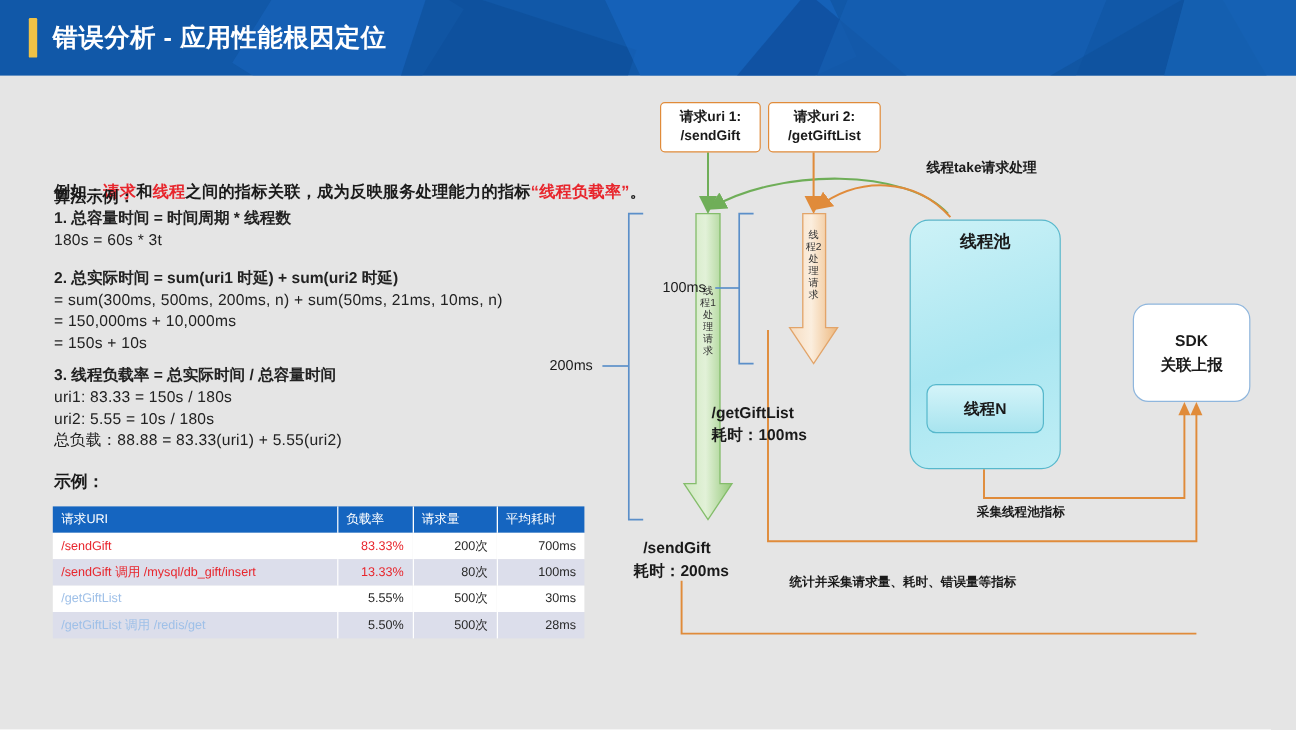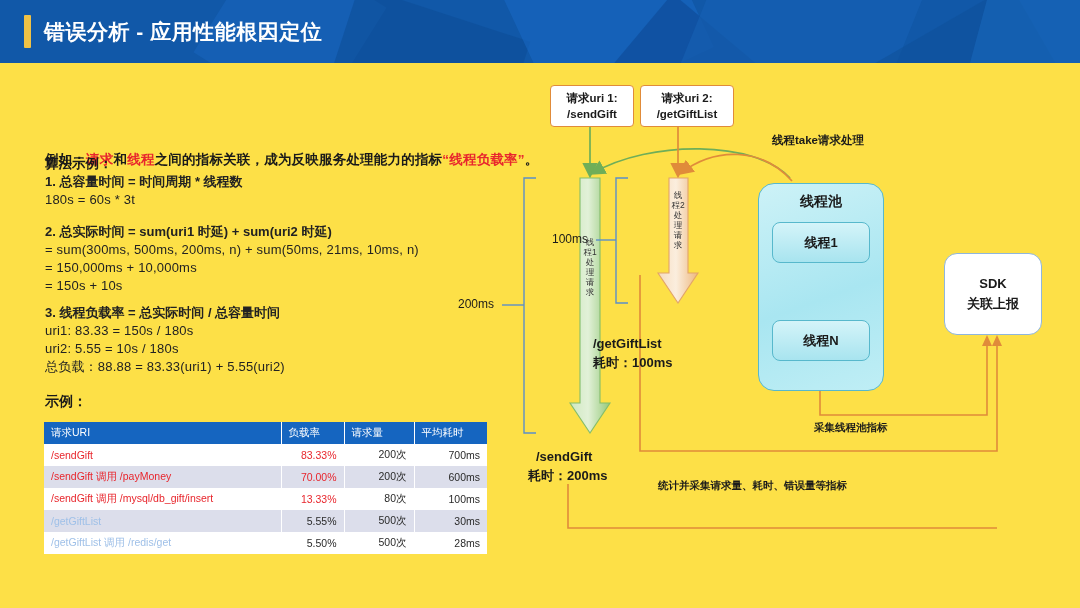--- a/index.html
+++ b/index.html
@@ -9,7 +9,7 @@
     font-family: "Liberation Sans", "DejaVu Sans", sans-serif;
     overflow: hidden;
   }
-  #page { position: relative; width: 1080px; height: 608px; background: #fde047; }
+  #page { position: relative; width: 1080px; height: 608px; background: #e5e5e5; }
 
   
   #header {

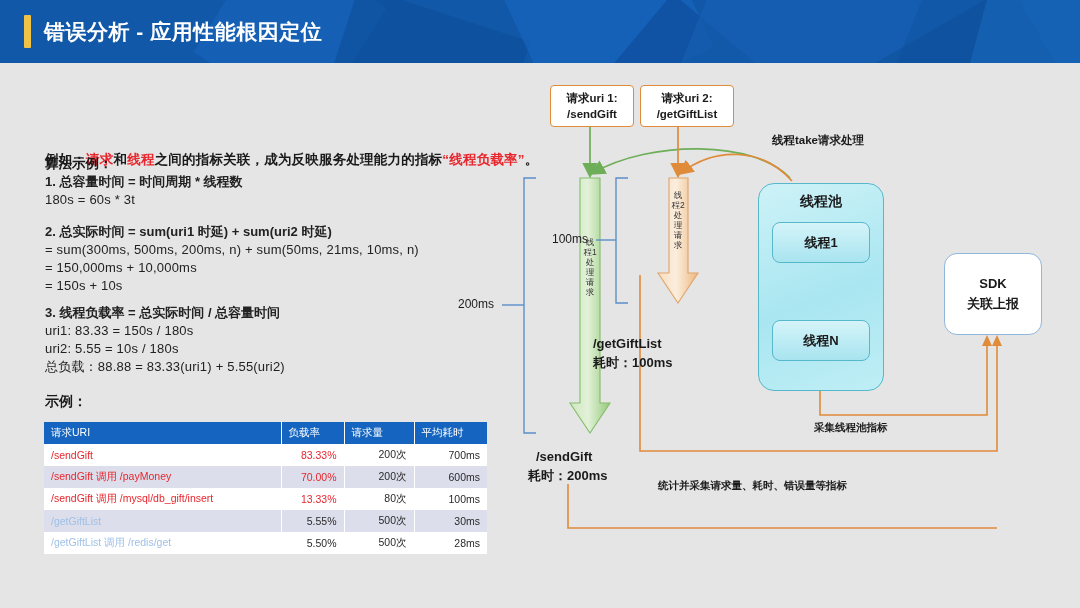--- a/index.html
+++ b/index.html
@@ -297,7 +297,6 @@
 
     <div id="pool-box"></div>
     <div id="pool-title">线程池</div>
-    <div class="thread-cell" style="top:137px;">线程1</div>
     <div class="thread-cell" style="top:235px;">线程N</div>
 
     <div id="sdk-box">

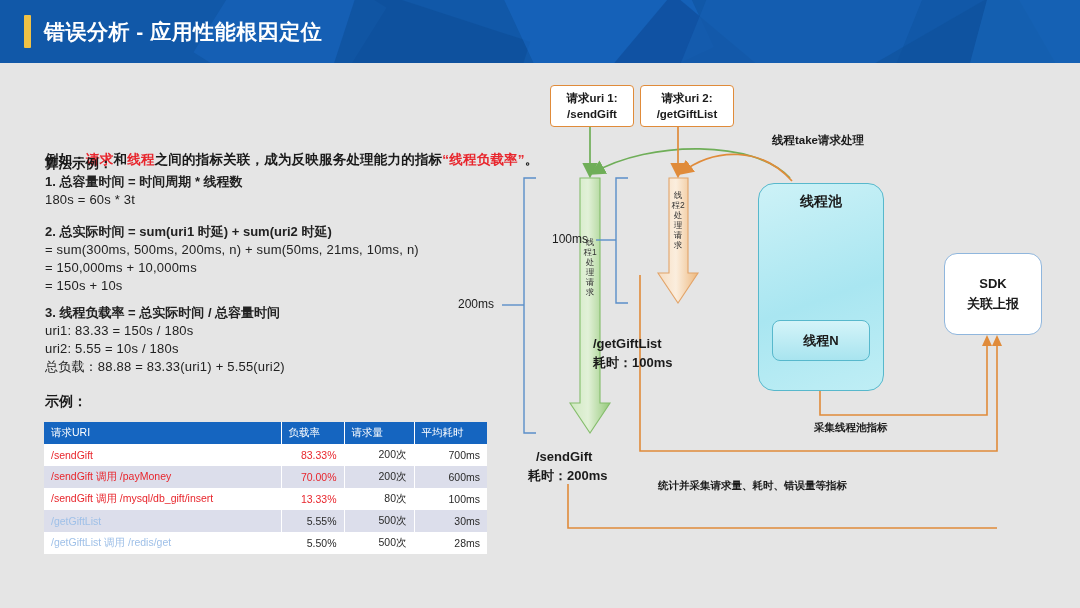--- a/index.html
+++ b/index.html
@@ -201,12 +201,6 @@
         <td class="val-red">83.33%</td>
         <td class="val-dark">200次</td>
         <td class="val-dark">700ms</td>
-      </tr>
-      <tr>
-        <td class="uri-red">/sendGift 调用 /payMoney</td>
-        <td class="val-red">70.00%</td>
-        <td class="val-dark">200次</td>
-        <td class="val-dark">600ms</td>
       </tr>
       <tr>
         <td class="uri-red">/sendGift 调用 /mysql/db_gift/insert</td>

